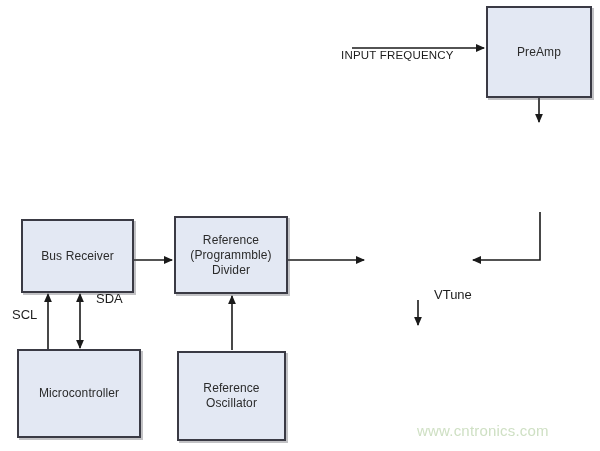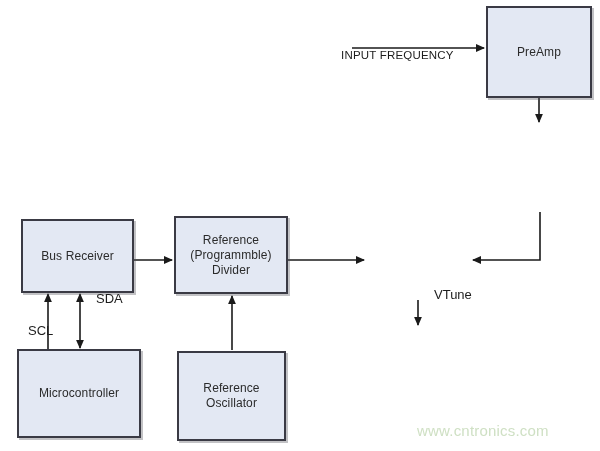--- a/index.html
+++ b/index.html
@@ -130,7 +130,7 @@
 
   <div class="txt" style="left:434px; top:288px;">VTune</div>
 
-  <div class="txt" style="left:28px; top:308px;margin-top:16px;">SCL</div>
+  <div class="txt" style="left:12px; top:308px;">SCL</div>
 
   <div class="txt" style="left:96px; top:292px;">SDA</div>
 

